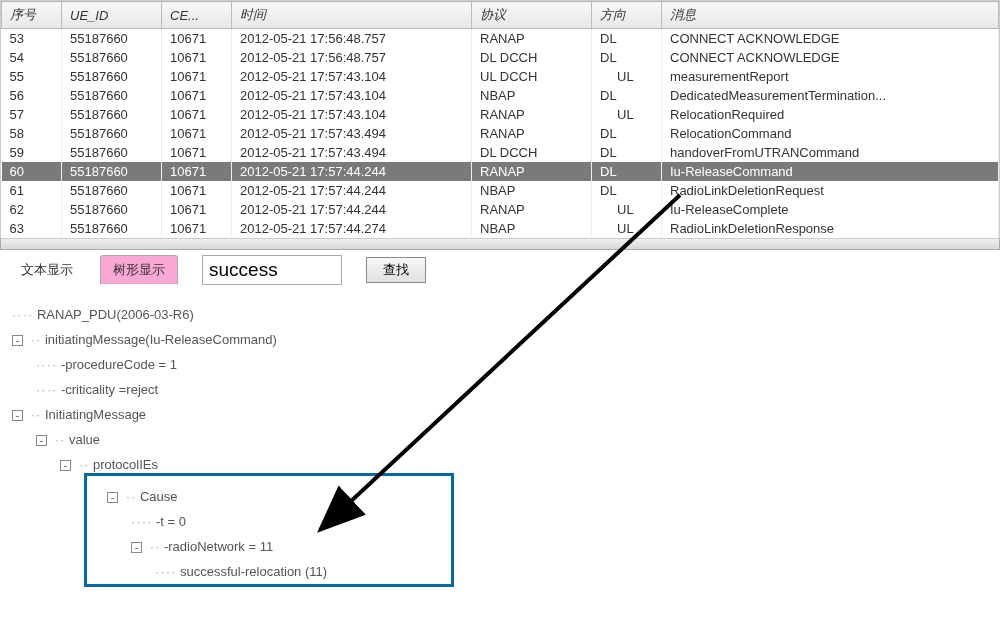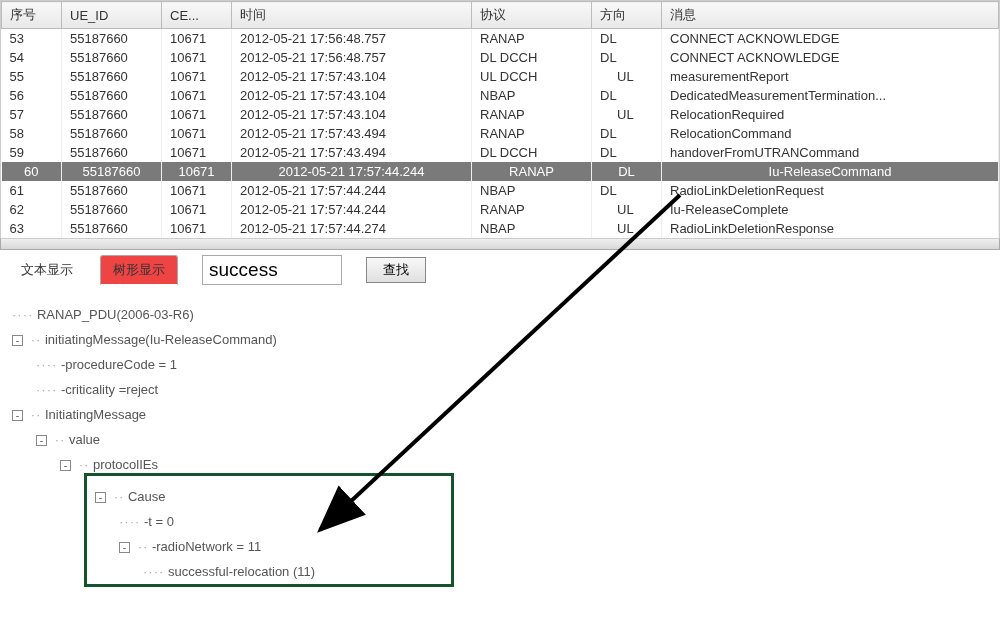--- a/index.html
+++ b/index.html
@@ -34,6 +34,7 @@
       position: relative;
       white-space: nowrap;
       overflow: hidden;
+      font-style: italic;
     }
     tbody td {
       padding: 2px 8px;

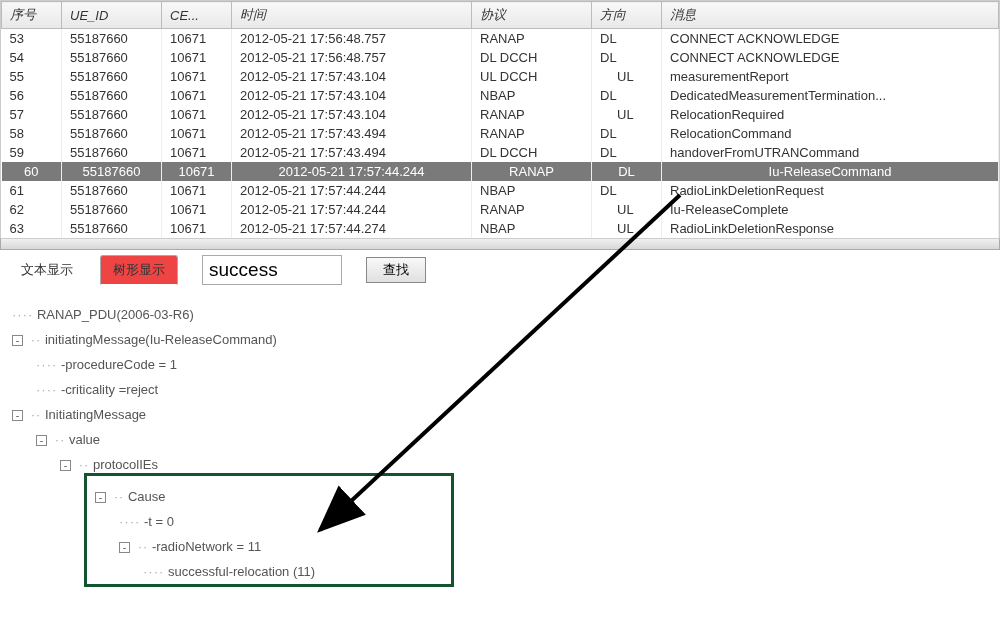--- a/index.html
+++ b/index.html
@@ -47,7 +47,6 @@
     tbody tr.selected td {
       background: #7a7a7a;
       color: #fff;
-      text-align: center;
     }
     .col-seq { width: 60px; }
     .col-ueid { width: 100px; }

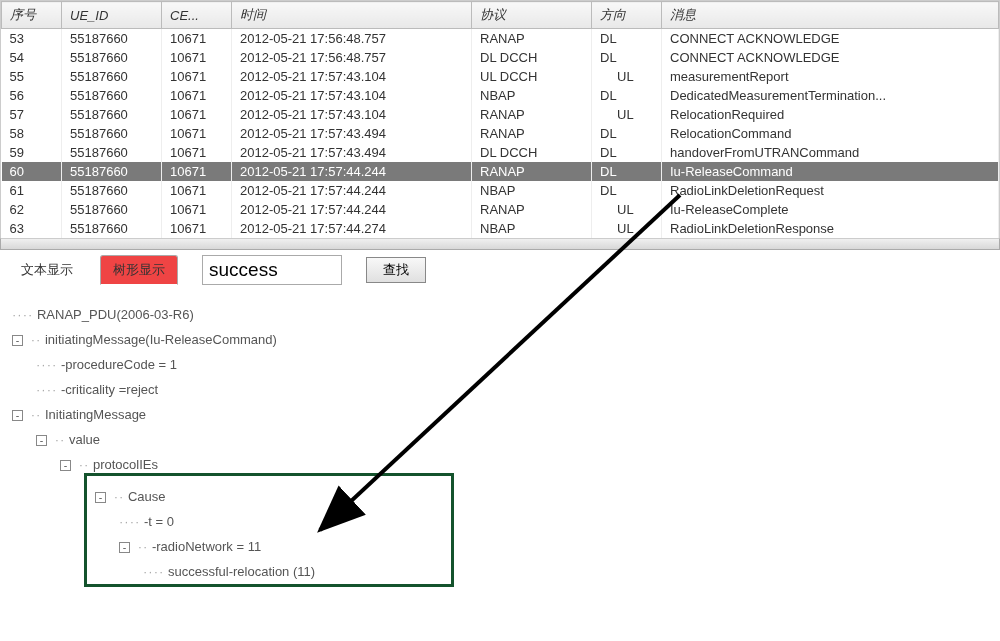--- a/index.html
+++ b/index.html
@@ -80,7 +80,7 @@
     .tab.active {
       border: 1px solid #aaa;
       border-bottom: 1px solid #fff;
-      background: #ef4444;
+      background: #f9a8d4;
       border-radius: 3px 3px 0 0;
     }
     .search-input {

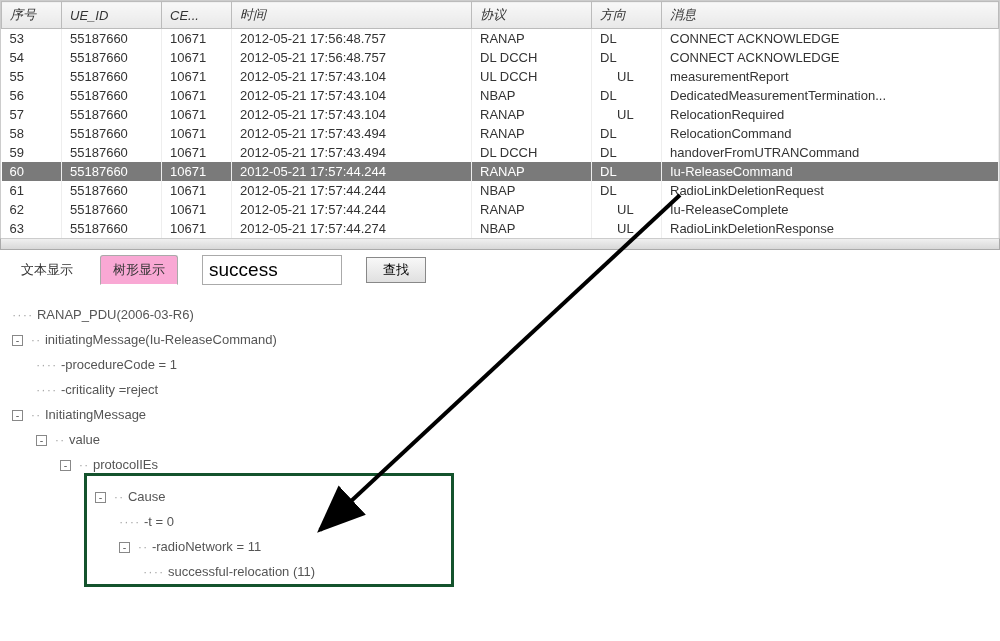--- a/index.html
+++ b/index.html
@@ -131,8 +131,8 @@
       color: #555;
     }
     .highlight-box {
-      border: 3px solid #14532d;
-      padding: 4px 8px;
+      border: 3px solid #0369a1;
+      padding: 4px 20px;
       margin-left: 0;
       display: inline-block;
       min-width: 370px;

